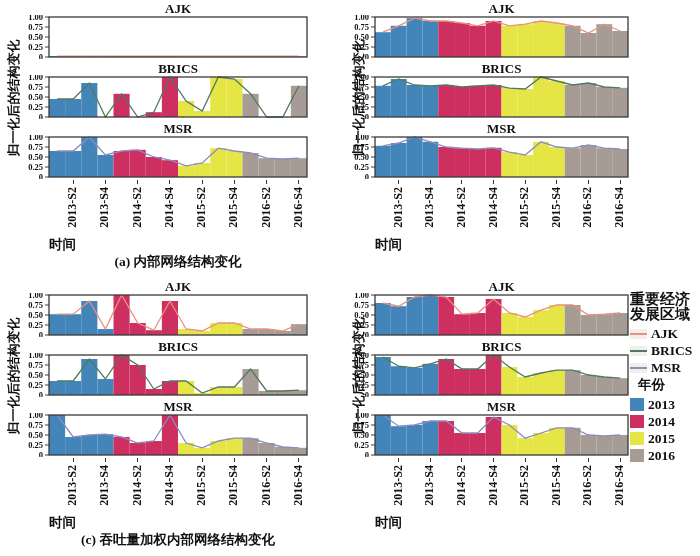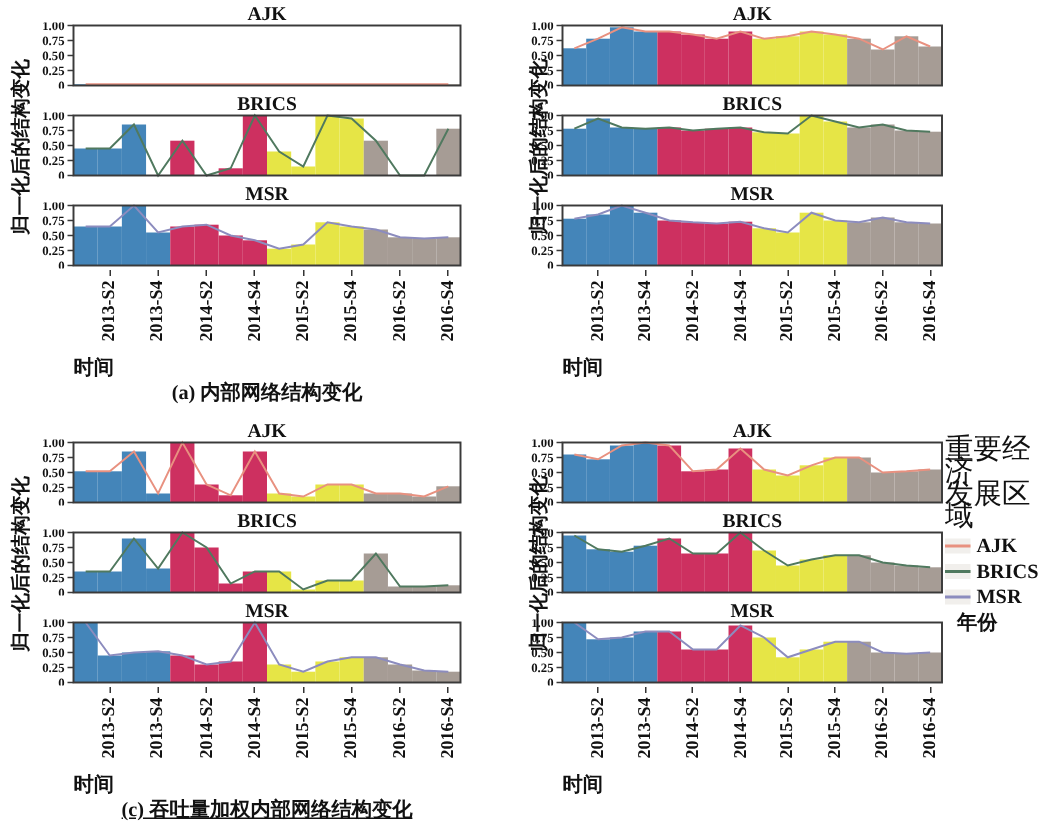--- a/index.html
+++ b/index.html
@@ -21,7 +21,7 @@
   .xlabel{position:absolute;top:236px;font-size:13.5px;font-weight:bold;}
   .caption{position:absolute;top:253px;text-align:center;font-size:13.5px;font-weight:bold;white-space:nowrap;}
   .legend{position:absolute;left:630px;top:292px;width:70px;}
-  .lg-title{font-size:19px;font-weight:normal;line-height:15px;}
+  .lg-title{font-size:15px;font-weight:bold;line-height:15px;}
   .lg-group{margin-top:3px;}
   .lg-item{display:flex;align-items:center;height:17px;font-size:13.5px;font-weight:bold;}
   .lg-linekey{width:17px;height:10px;background:#f1efec;display:inline-flex;align-items:center;

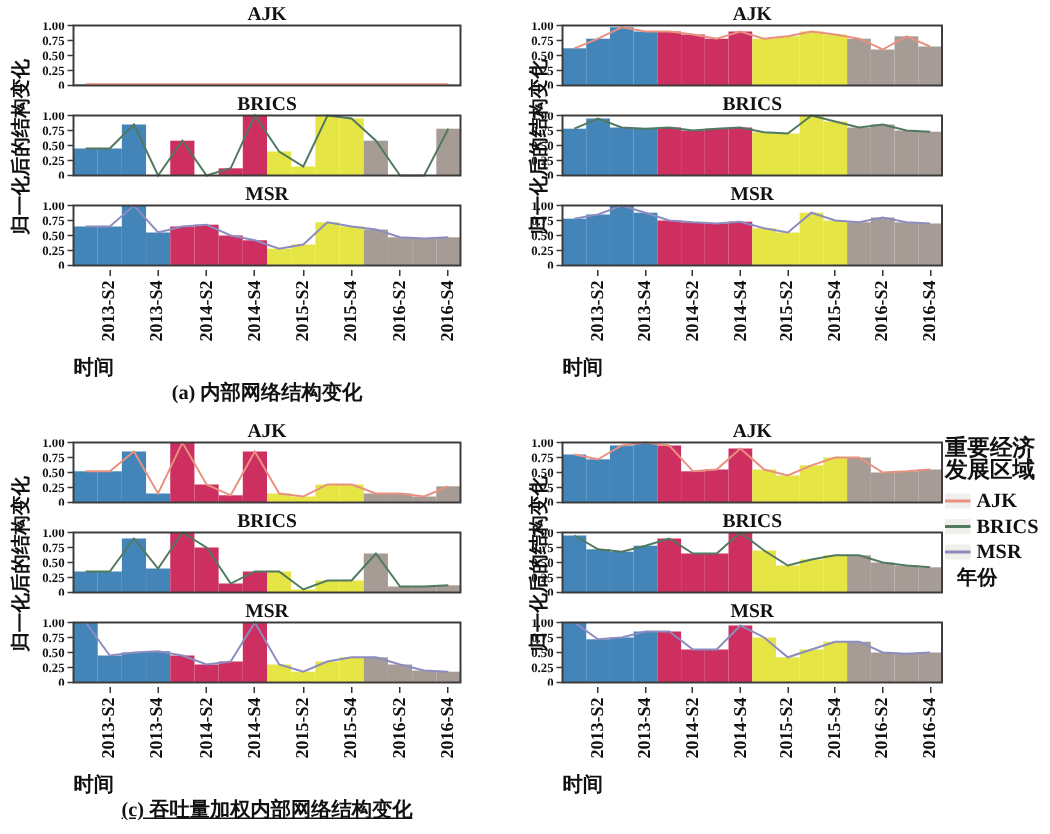--- a/index.html
+++ b/index.html
@@ -529,6 +529,24 @@
         </div>
       </div>
     <div class="lg-year-title">年份</div>
+    <div class="lg-group">
+        <div class="lg-item">
+          <span class="lg-swatch" style="background: rgb(68, 133, 185);"></span>
+          <span>2013</span>
+        </div>
+        <div class="lg-item">
+          <span class="lg-swatch" style="background: rgb(205, 48, 96);"></span>
+          <span>2014</span>
+        </div>
+        <div class="lg-item">
+          <span class="lg-swatch" style="background: rgb(230, 229, 70);"></span>
+          <span>2015</span>
+        </div>
+        <div class="lg-item">
+          <span class="lg-swatch" style="background: rgb(166, 156, 149);"></span>
+          <span>2016</span>
+        </div>
+      </div>
   </div>
 
 </div>

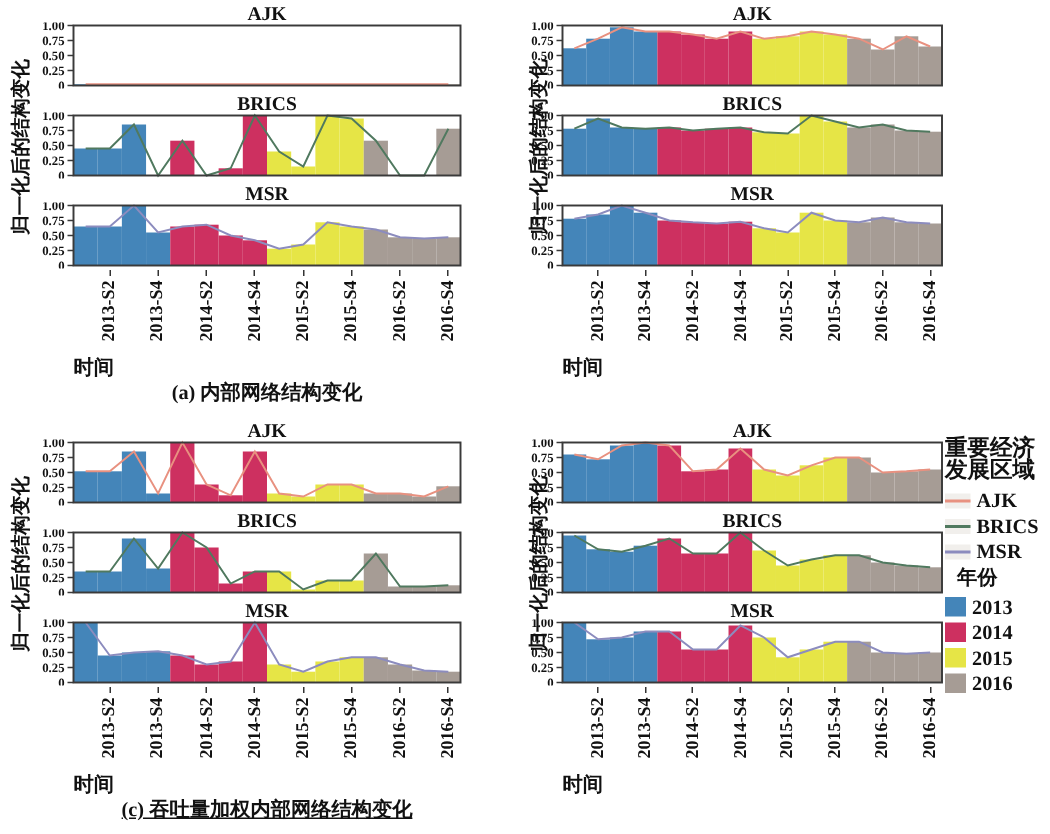--- a/index.html
+++ b/index.html
@@ -384,7 +384,7 @@
         <div class="ticklabel" style="left: 290.938px;">2016-S4</div>
       </div>
     <div class="xlabel" style="left: 49px; width: 258px;">时间</div>
-    <div class="caption" style="left: 49px; width: 258px; text-decoration: underline;">(c) 吞吐量加权内部网络结构变化</div>
+    <div class="caption" style="left: 49px; width: 258px;">(c) 吞吐量加权内部网络结构变化</div>
   </div>
 
   <div class="panel panel-d">

